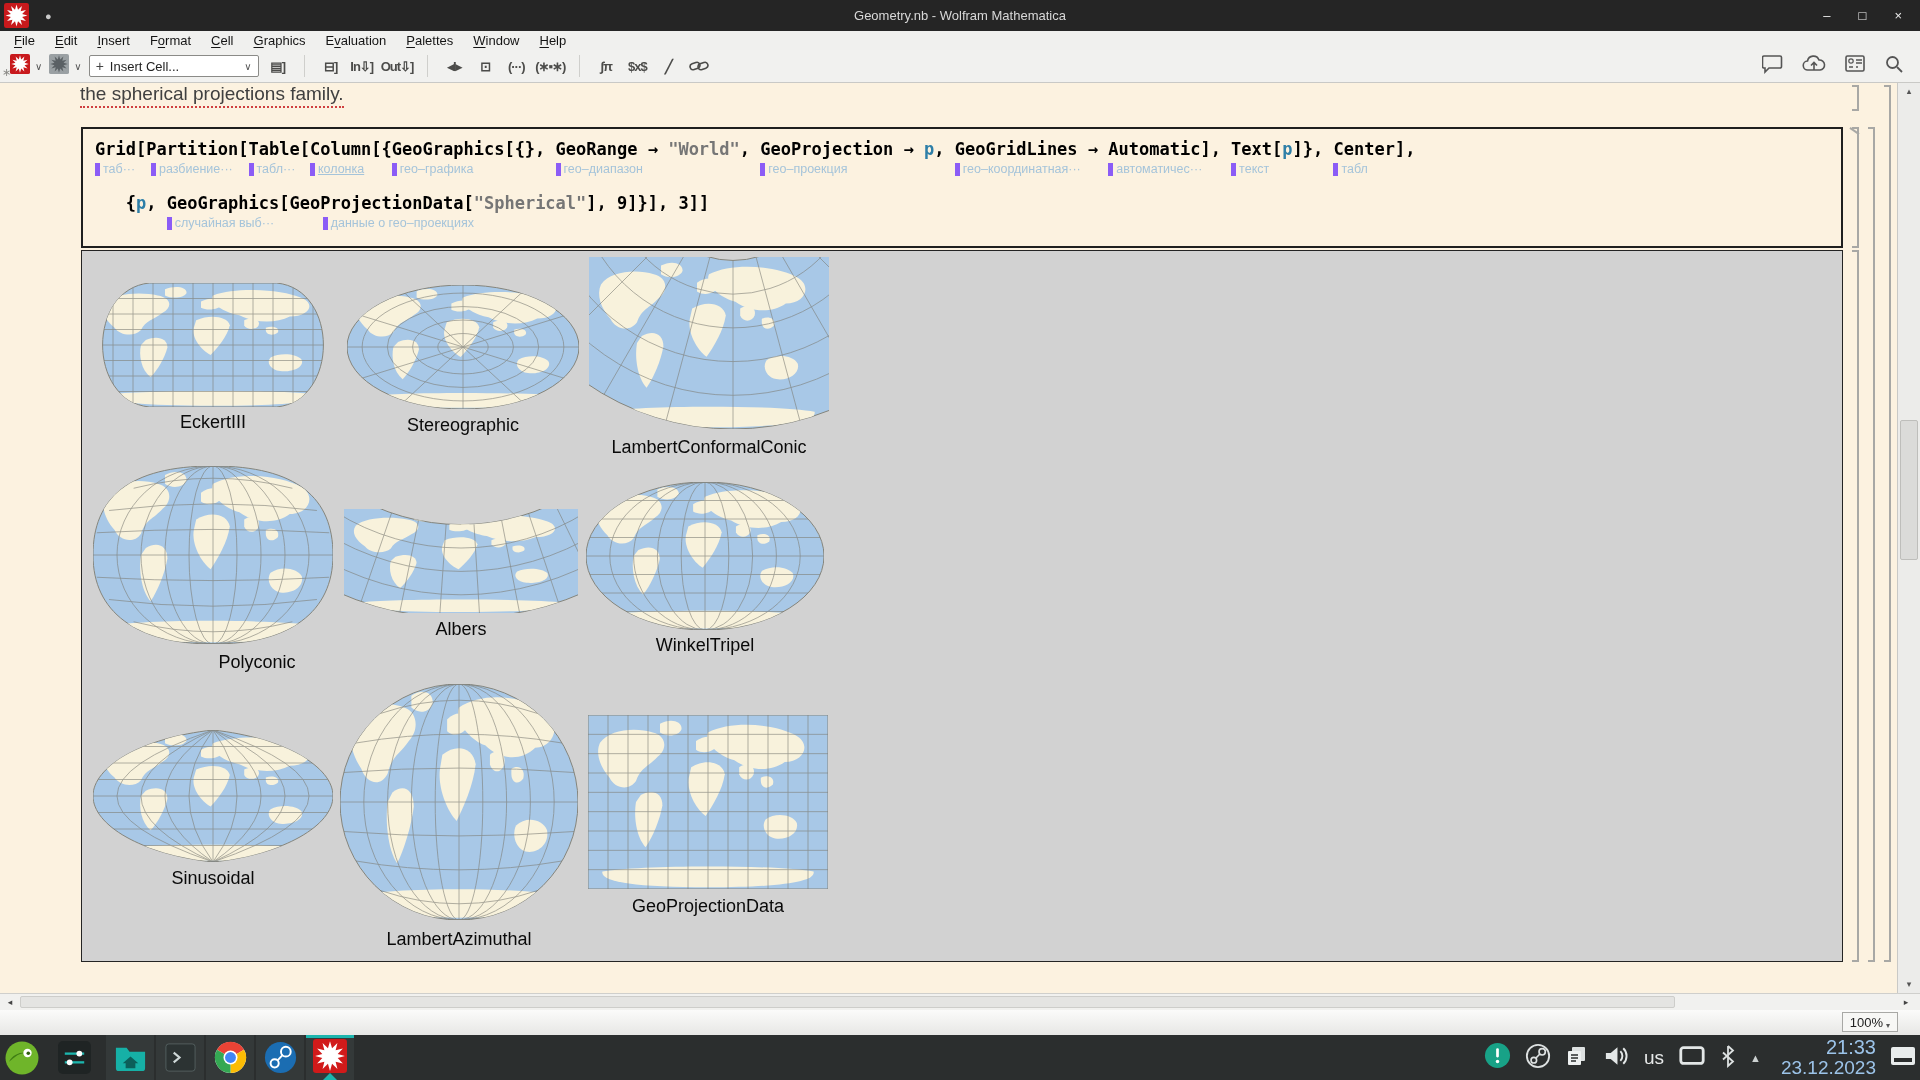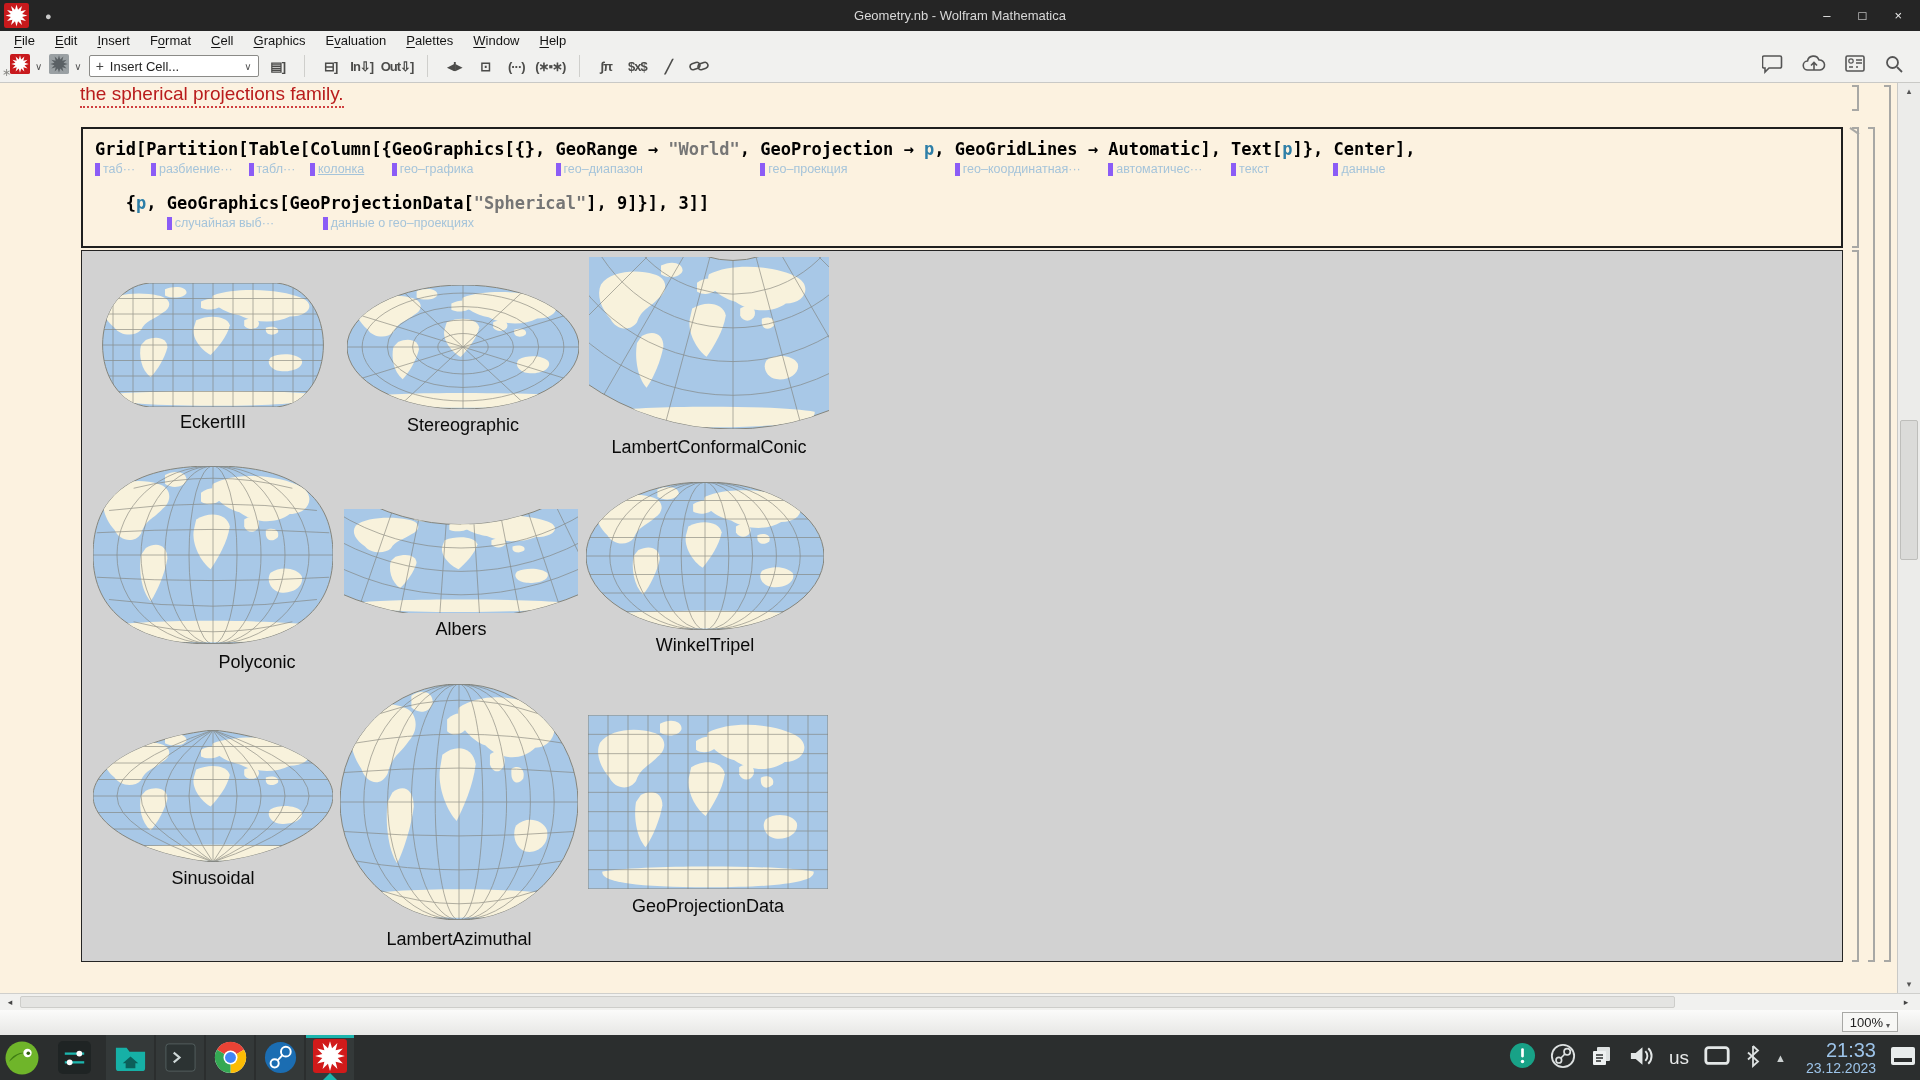--- a/index.html
+++ b/index.html
@@ -39,7 +39,7 @@
 
   
   .notebook{position:absolute;top:83px;left:0;width:1920px;height:910px;background:#fcf2e0;}
-  .text-cell{position:absolute;left:80px;top:0px;font-size:19px;color:#b91c1c;}
+  .text-cell{position:absolute;left:80px;top:0px;font-size:19px;color:#404040;}
   .text-cell .misspell{border-bottom:2px dotted #cf4040;padding-bottom:2px;}
   .codebox{position:absolute;left:81px;top:44px;width:1762px;height:121px;
     border:2px solid #1f1f1f;box-sizing:border-box;}

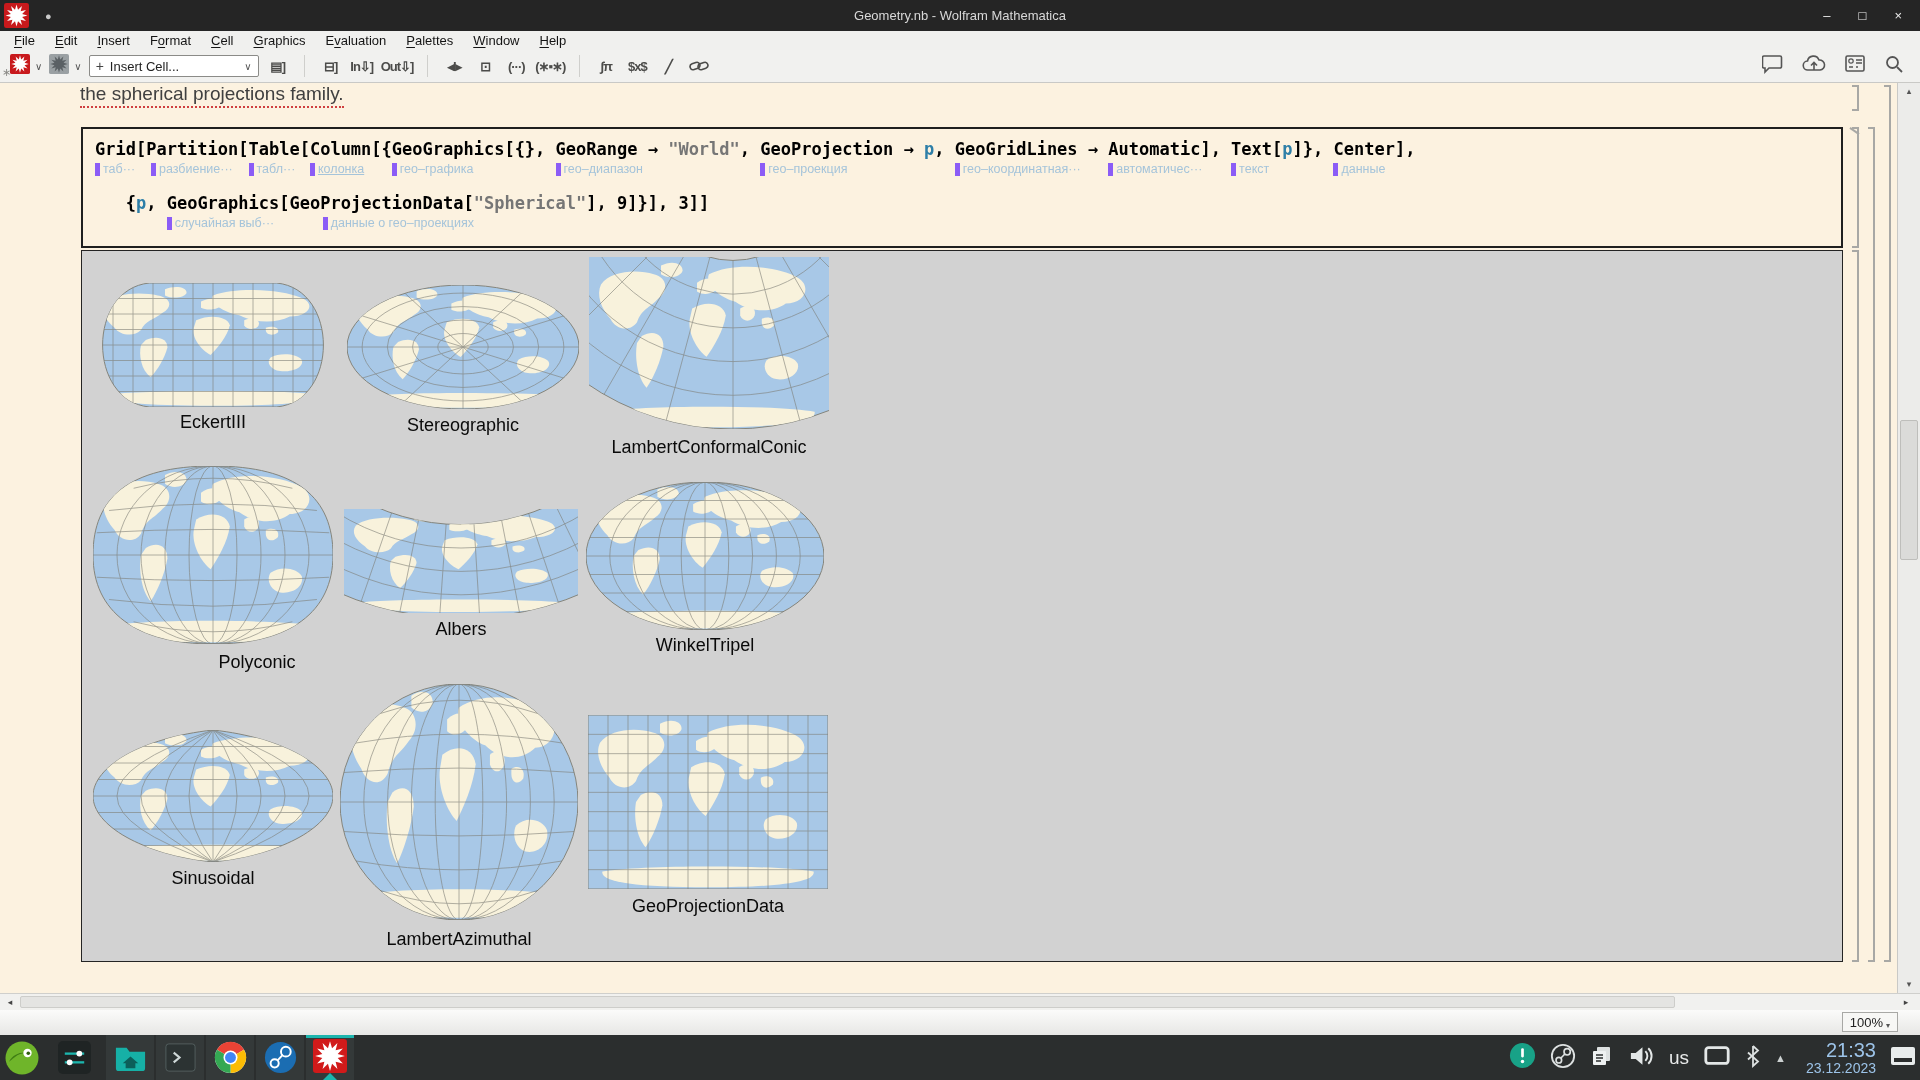--- a/index.html
+++ b/index.html
@@ -219,7 +219,7 @@
           <span class="cap" style="left: 871.753px;">гео–координатная···</span>
           <span class="cap" style="left: 1025.28px;">автоматичес···</span>
           <span class="cap" style="left: 1148.1px;">текст</span>
-          <span class="cap" style="left: 1250.45px;">данные</span>
+          <span class="cap" style="left: 1250.45px;">табл</span>
         </div>
       <div class="codeline" id="code-line-2" style="top:64px"><span class="c-k">   {</span><span class="c-v">p</span><span class="c-k">, GeoGraphics[GeoProjectionData[</span><span class="c-s">"Spherical"</span><span class="c-k">], 9]}], 3]]</span></div>
       <div class="capline" id="cap-line-2" style="top:88px">

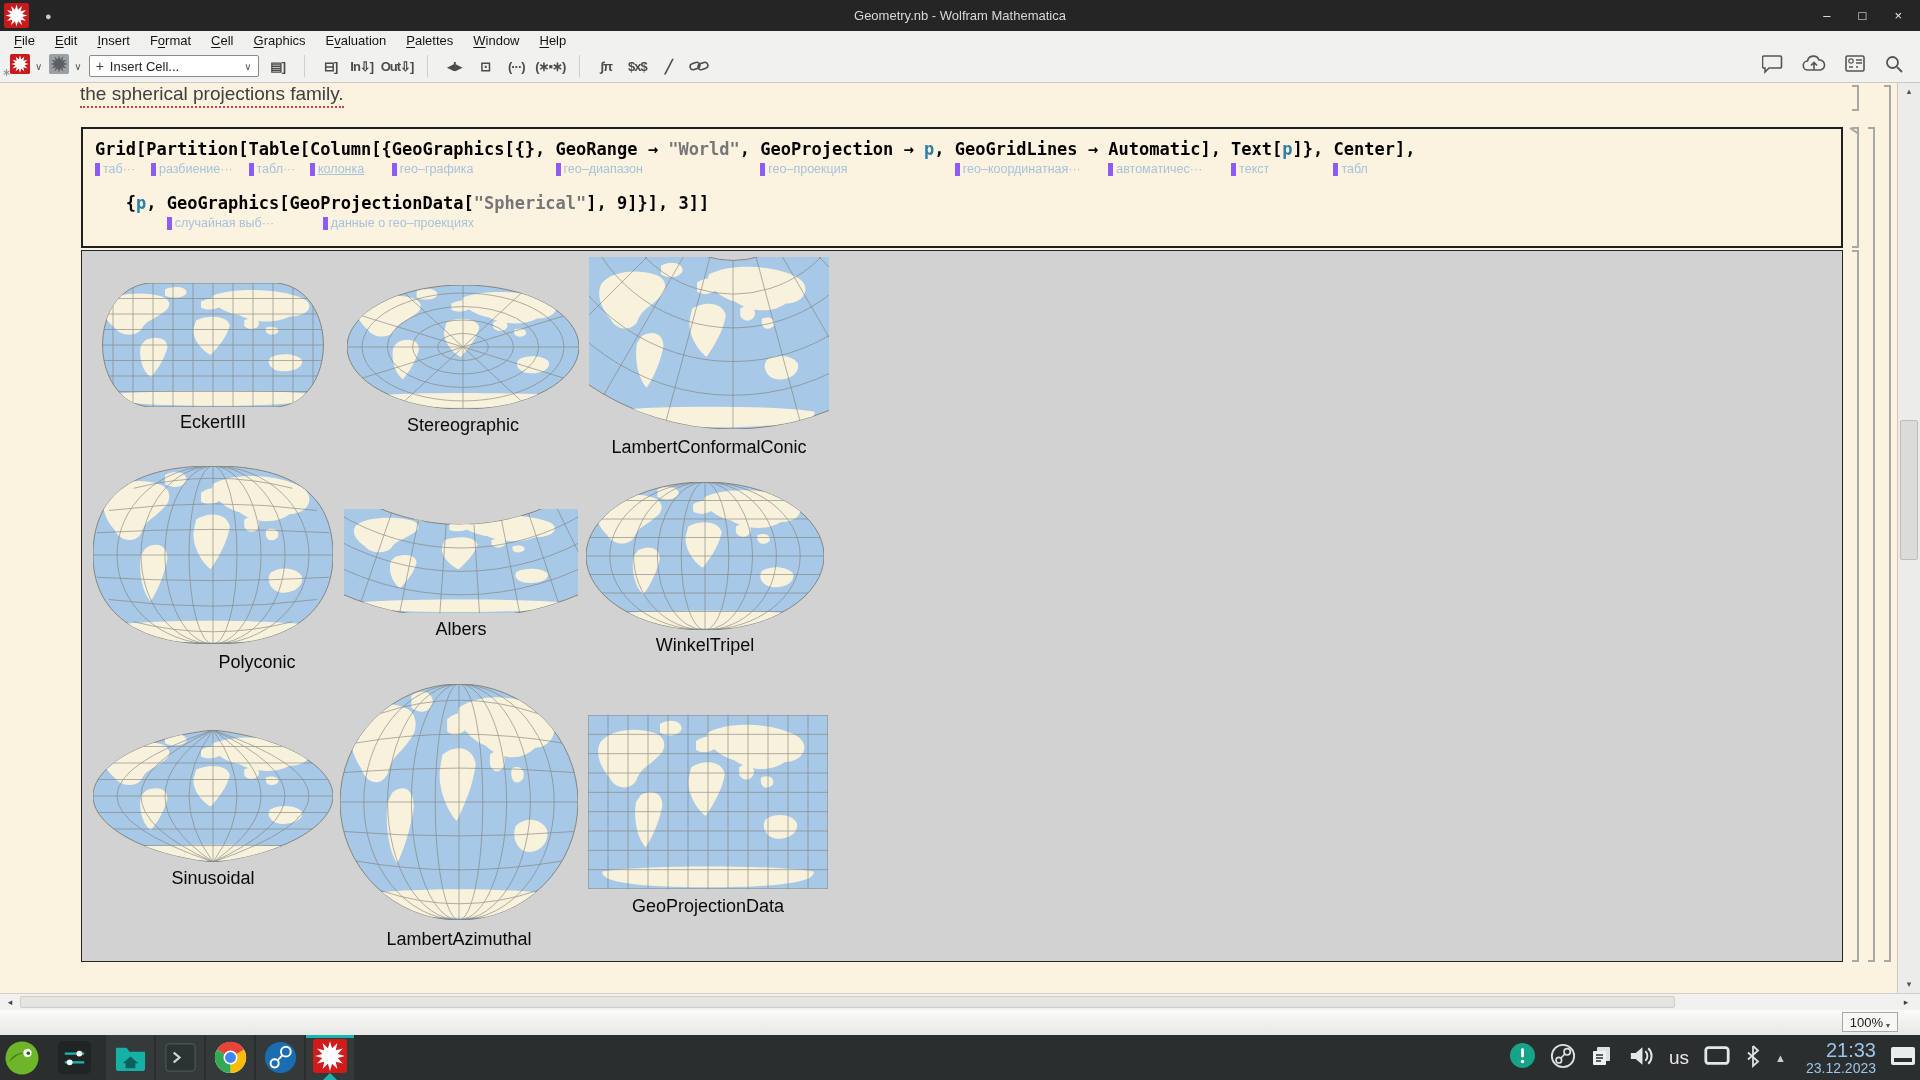--- a/index.html
+++ b/index.html
@@ -99,7 +99,7 @@
   .tray-caret{color:#ccd1d1;font-size:11px;}
   .clock{text-align:right;color:#9cc3e8;line-height:1.05;margin-left:6px;}
   .clock .time{font-size:20px;}
-  .clock .date{font-size:14px;}
+  .clock .date{font-size:19px;}
 
   .edge-pin{position:absolute;left:2px;top:66px;color:#8a8a86;font-size:11px;}
 </style>

